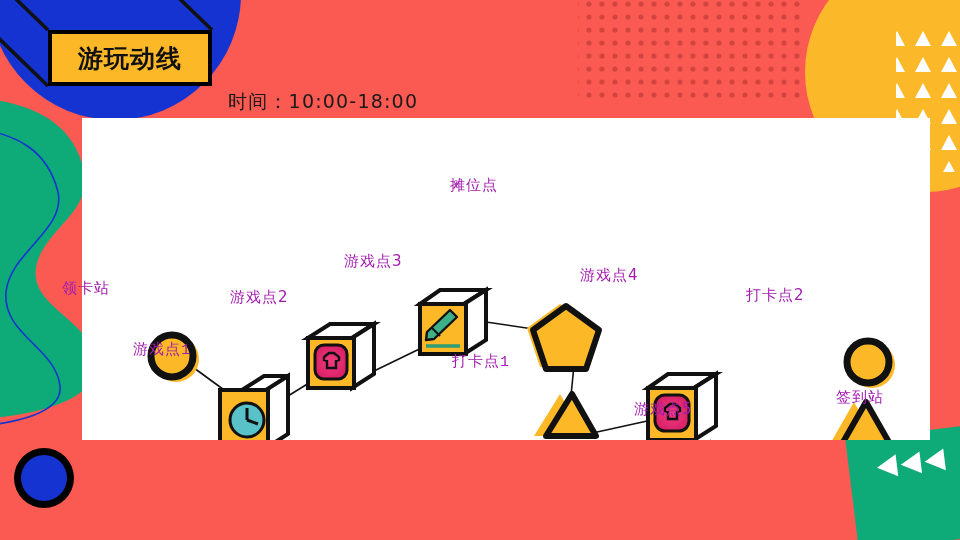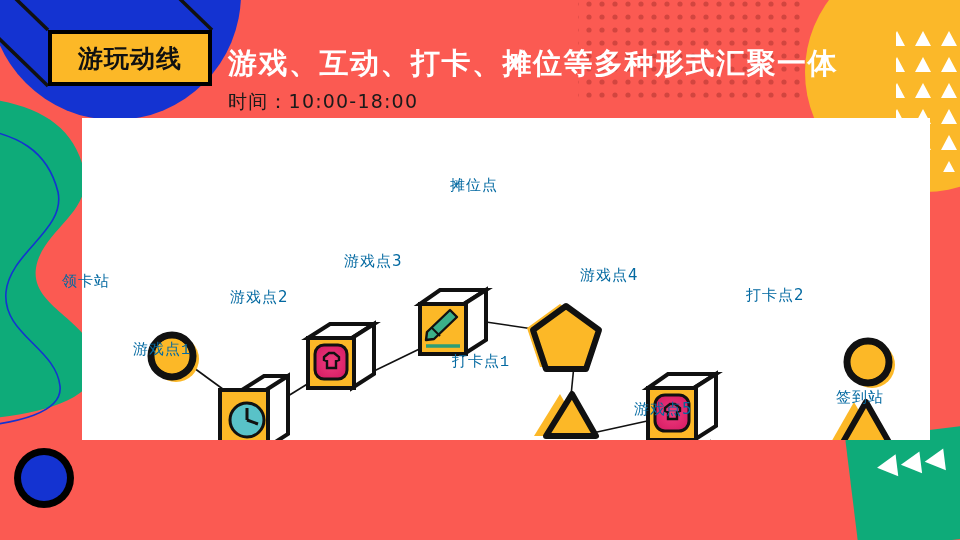--- a/index.html
+++ b/index.html
@@ -136,7 +136,6 @@
     <div id="title-badge">
       <span>游玩动线</span>
     </div>
-    <div id="headline">游戏、互动、打卡、摊位等多种形式汇聚一体</div>
     <div id="subline">时间：10:00-18:00</div>
   </div>
 

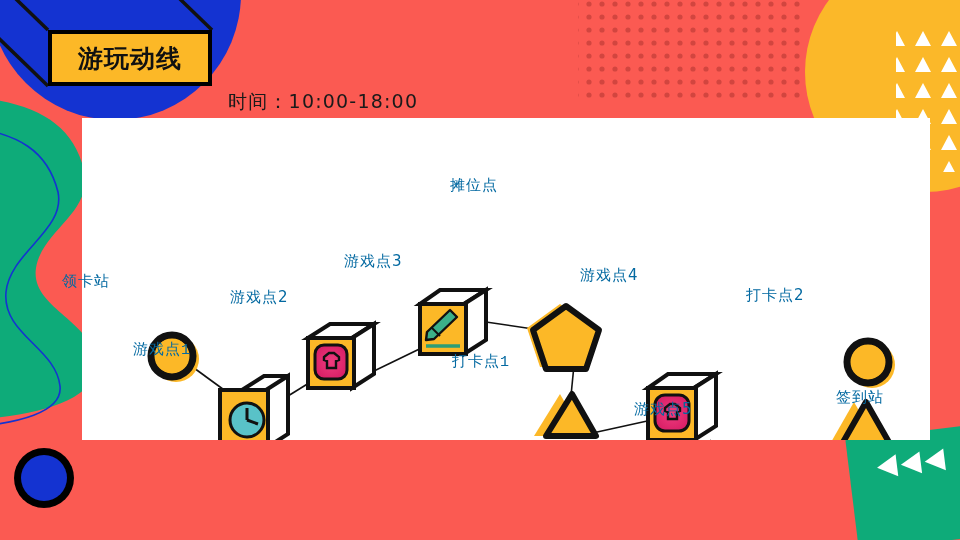--- a/index.html
+++ b/index.html
@@ -58,7 +58,7 @@
 
   .node-label {
     position: absolute;
-    font-size: 15px; color: #0369a1; white-space: nowrap;
+    font-size: 15px; color: #a21caf; white-space: nowrap;
     font-family: "DejaVu Sans", "Liberation Sans", sans-serif;
     letter-spacing: 1px;
     z-index: 9;

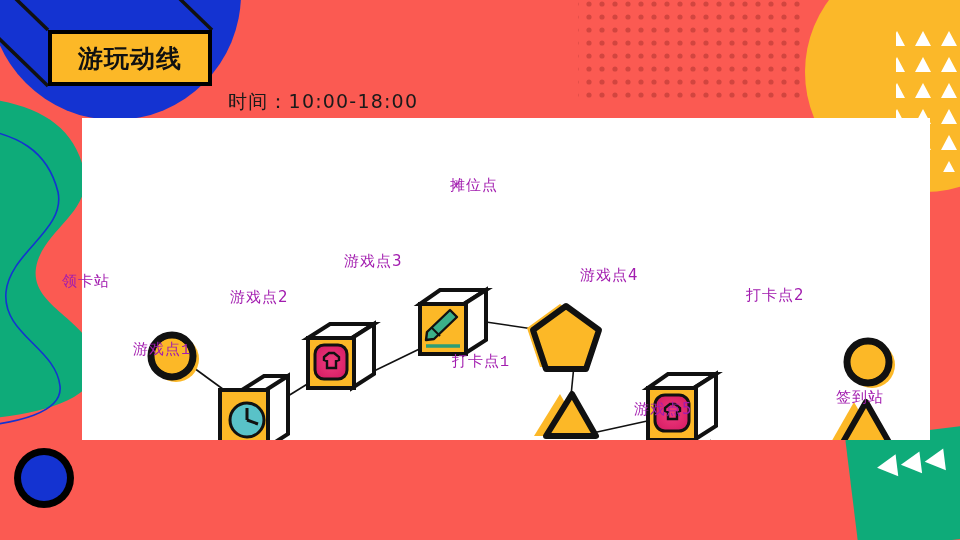--- a/index.html
+++ b/index.html
@@ -254,7 +254,7 @@
       </g>
     </svg>
 
-    <div class="node-label" style="left:-20px;  top:154px;font-family:Liberation Mono, monospace;">领卡站</div>
+    <div class="node-label" style="left:-20px;  top:161px;font-family:Liberation Mono, monospace;">领卡站</div>
     <div class="node-label" style="left:51px;   top:222px;font-family:Liberation Mono, monospace;">游戏点1</div>
     <div class="node-label" style="left:148px;  top:170px;">游戏点2</div>
     <div class="node-label" style="left:262px;  top:134px;">游戏点3</div>

